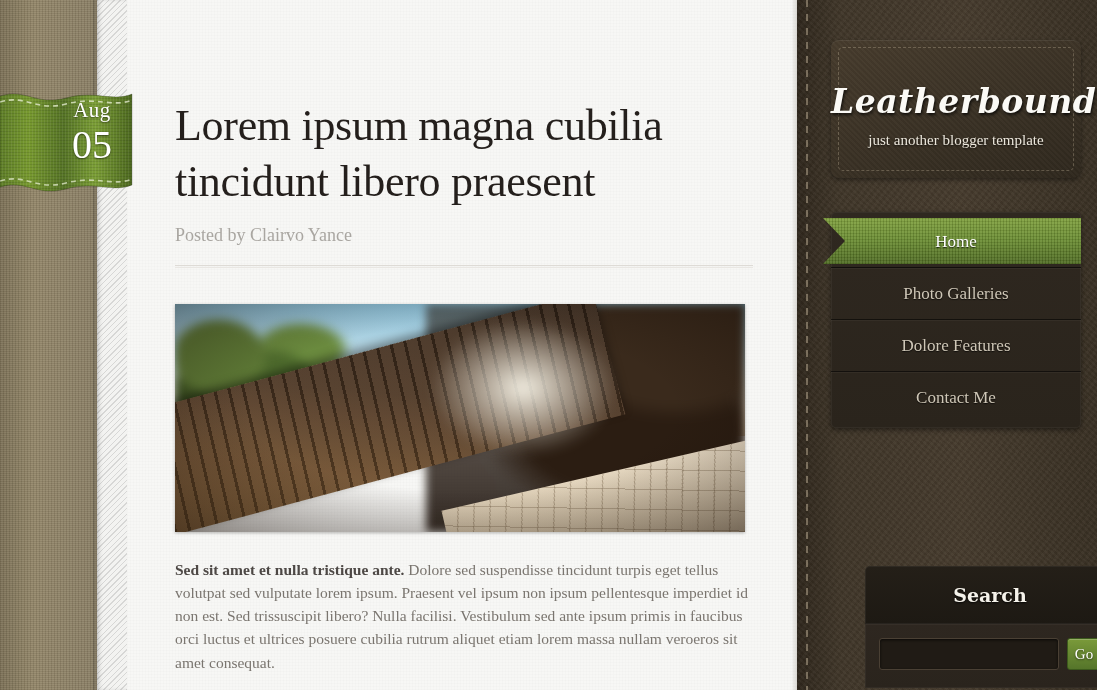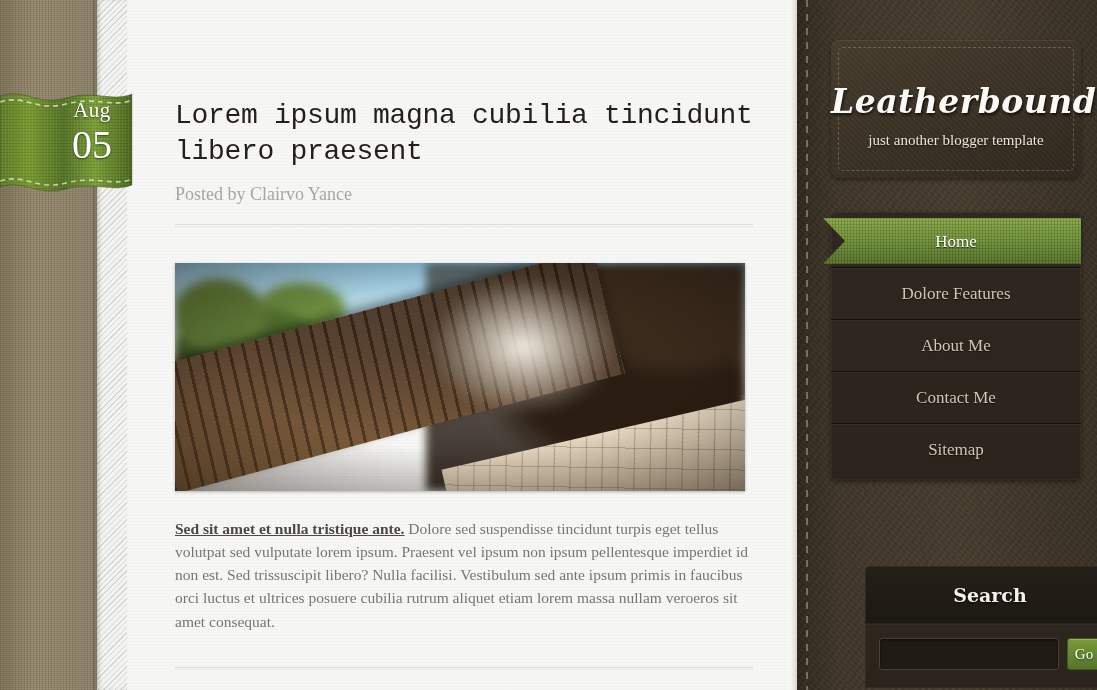--- a/index.html
+++ b/index.html
@@ -67,8 +67,8 @@
   
   .post { position:absolute; left:48px; top:98px; width:578px; }
   .post-title {
-    font-family:Liberation Mono, monospace;
-    font-size:28px; line-height:1.28; color:#241f1c;
+    font-family:Liberation Serif, serif;
+    font-size:44px; line-height:1.28; color:#241f1c;
     font-weight:400; letter-spacing:-.3px;
   }
   .post-meta {

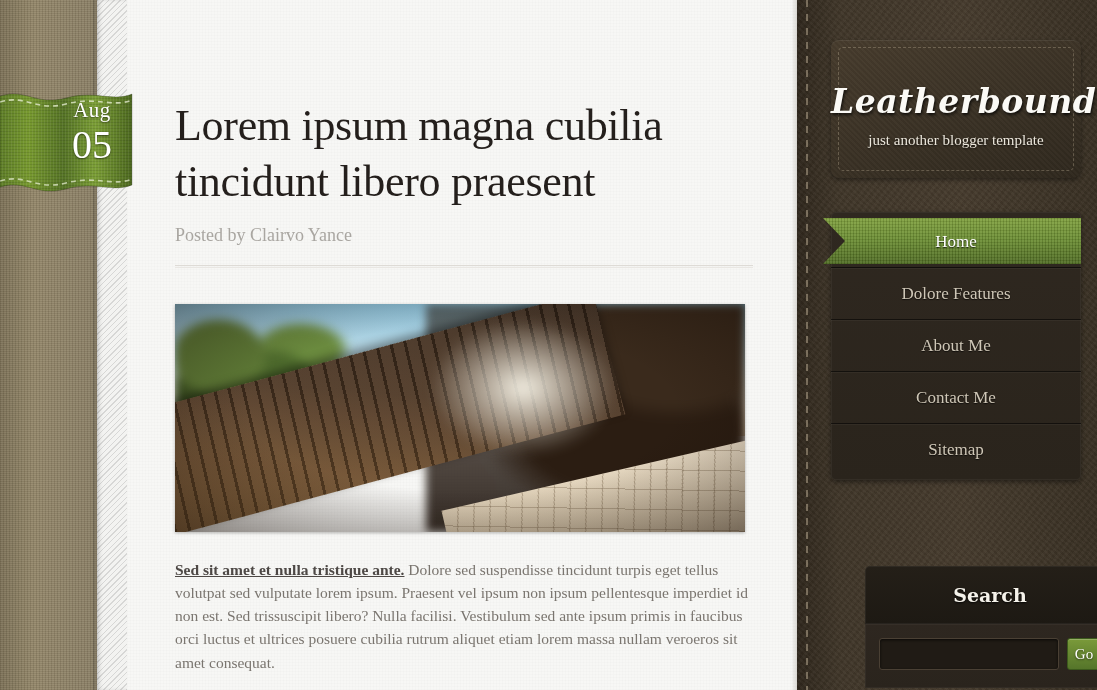--- a/index.html
+++ b/index.html
@@ -349,6 +349,9 @@
         <span>Home</span>
       </div>
       <div class="nav-item">
+        <span>Photo Galleries</span>
+      </div>
+      <div class="nav-item">
         <span>Dolore Features</span>
       </div>
       <div class="nav-item">

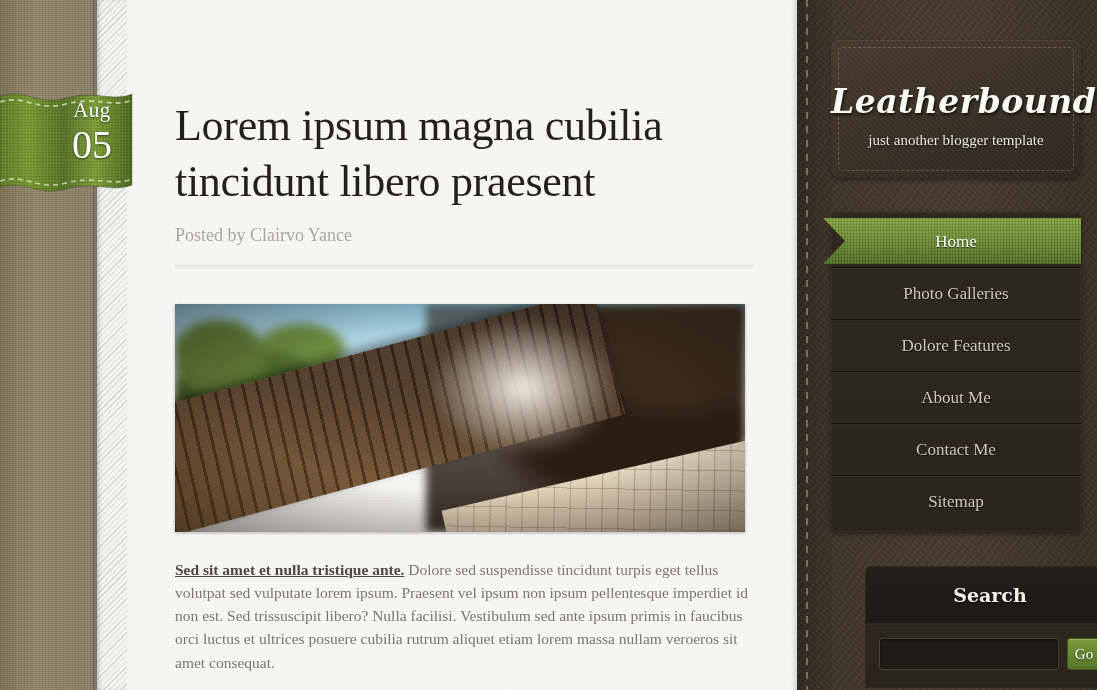--- a/index.html
+++ b/index.html
@@ -355,9 +355,6 @@
         <span>Dolore Features</span>
       </div>
       <div class="nav-item">
-        <span>About Me</span>
-      </div>
-      <div class="nav-item">
         <span>Contact Me</span>
       </div>
       <div class="nav-item">

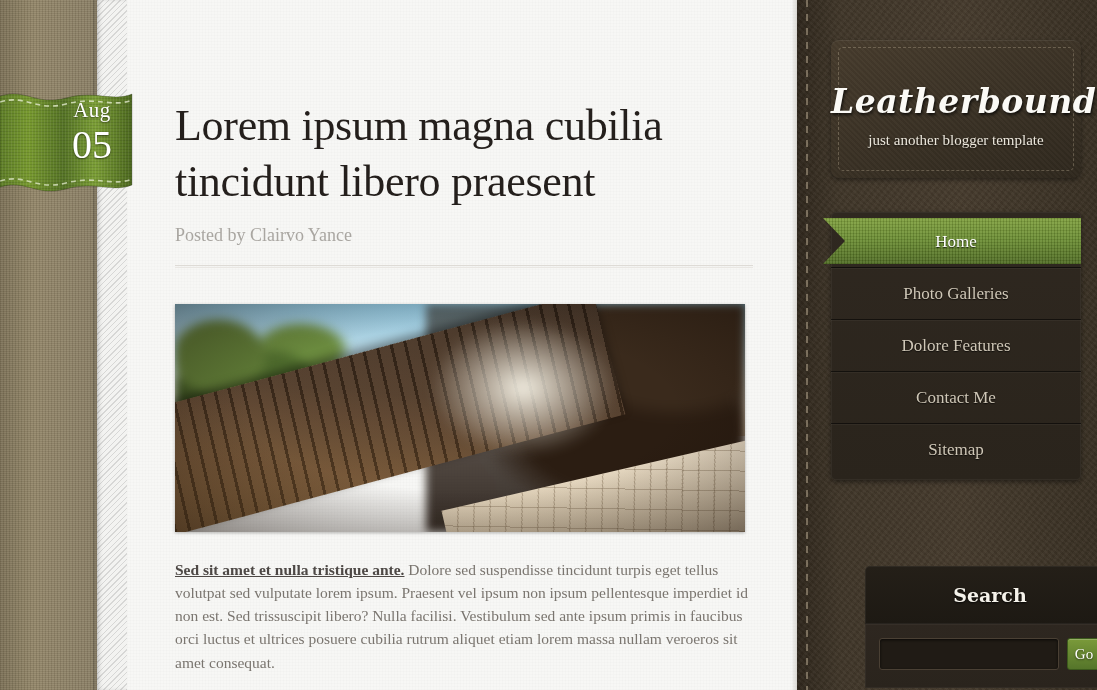--- a/index.html
+++ b/index.html
@@ -357,9 +357,6 @@
       <div class="nav-item">
         <span>Contact Me</span>
       </div>
-      <div class="nav-item">
-        <span>Sitemap</span>
-      </div>
     </nav>
   </div>
 

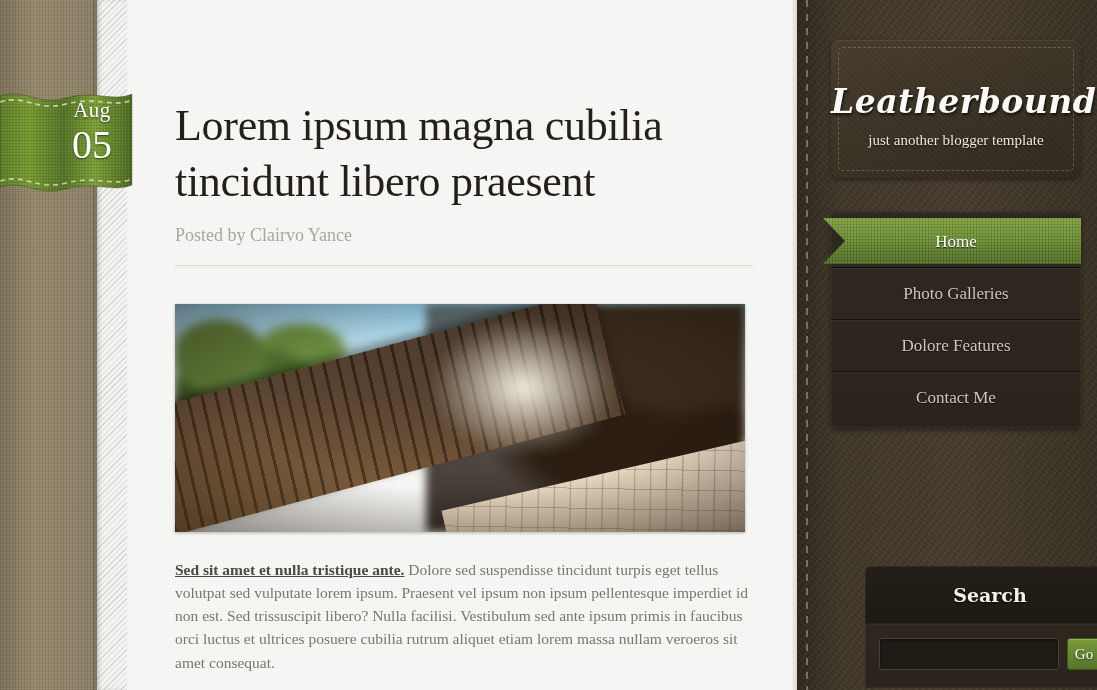--- a/index.html
+++ b/index.html
@@ -89,7 +89,7 @@
     margin-top:26px; font-size:15.5px; line-height:1.5; color:#7a756f;
     font-family:"Liberation Serif", serif;
   }
-  .post-body b { color:#4d4845; font-weight:700;text-decoration:underline; }
+  .post-body b { color:#4d4845; font-weight:700; }
   .hr-bottom {
     margin-top:34px; height:3px;
     border-top:1px solid #dedbd6;

